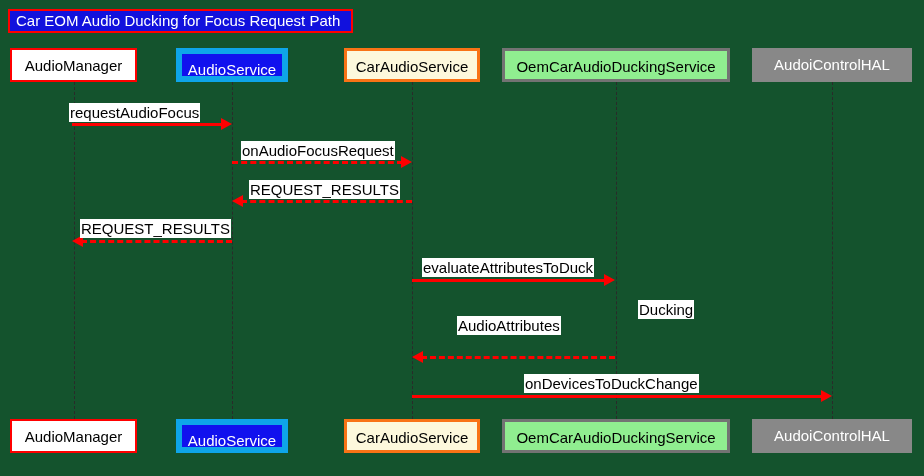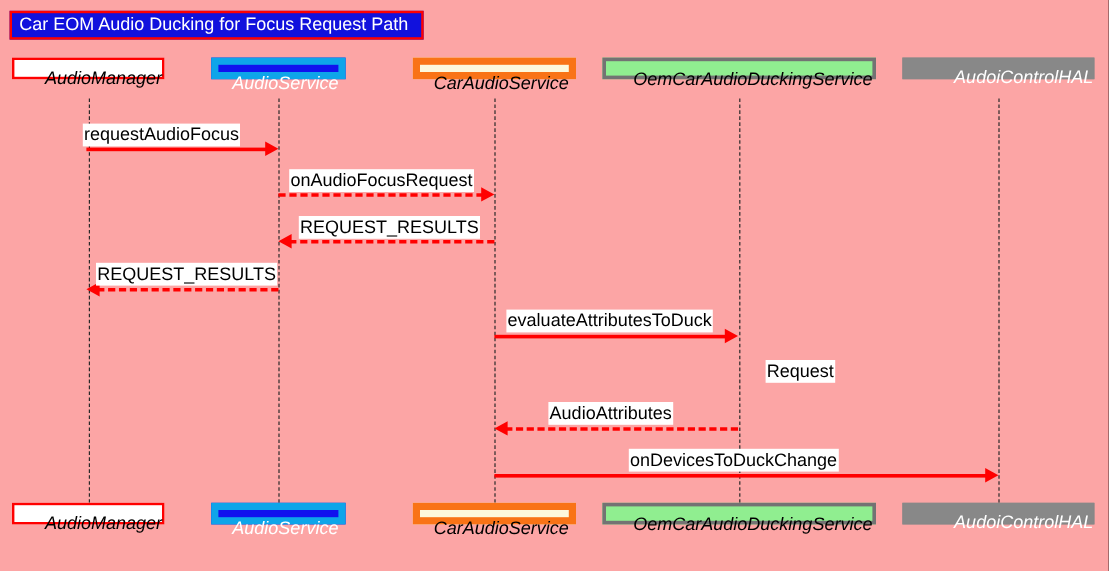--- a/index.html
+++ b/index.html
@@ -11,7 +11,7 @@
     position: relative;
     width: 924px;
     height: 476px;
-    background: #fca5a5;
+    background: #14532d;
     font-family: "Liberation Sans", sans-serif;
     overflow: hidden;
   }

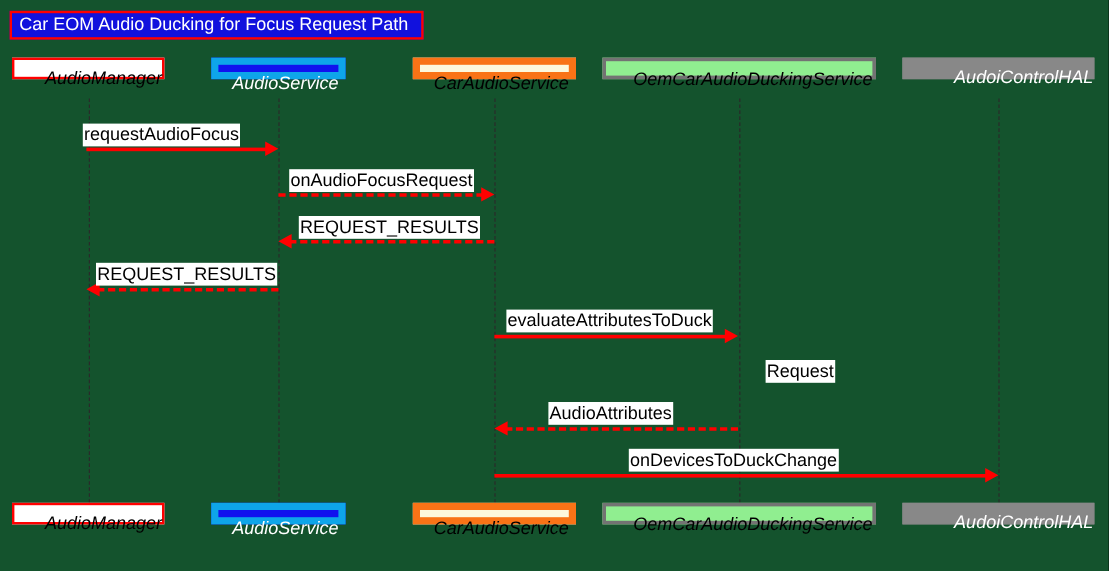--- a/index.html
+++ b/index.html
@@ -37,12 +37,11 @@
   .actor-box {
     position: absolute;
     box-sizing: border-box;
-    height: 18px;
+    height: 34px;
     line-height: 32px;
-    text-align: right;
+    text-align: center;
     font-size: 15px;
     white-space: nowrap;
-    font-style: italic;
   }
   .actor-white {
     background: #ffffff;

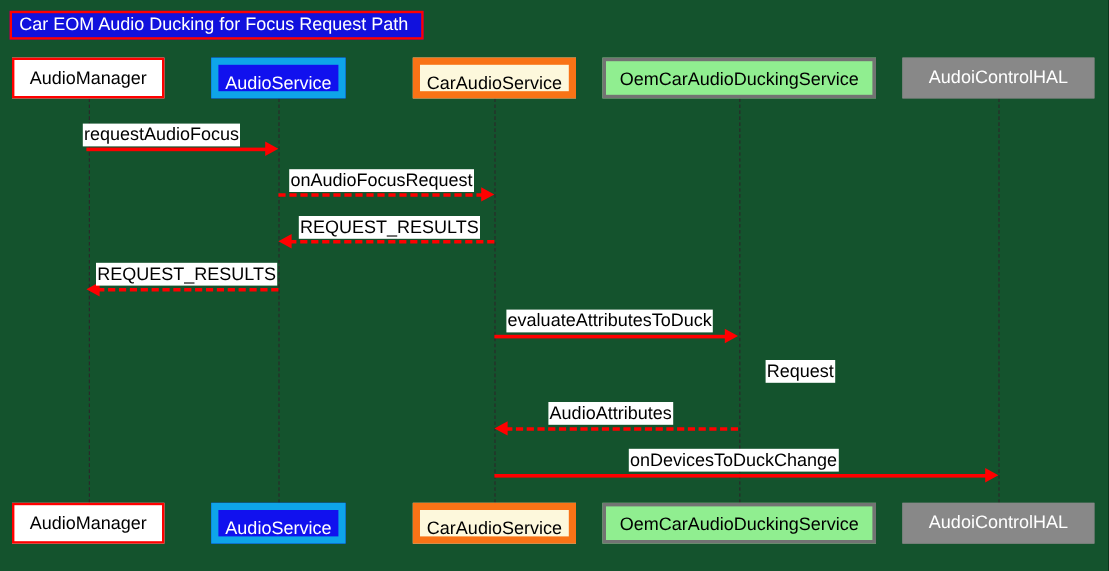--- a/index.html
+++ b/index.html
@@ -55,7 +55,7 @@
   }
   .actor-cream {
     background: #fdf8dc;
-    border: 6px solid #f97316;
+    border: 3px solid #f97316;
     color: #000000;
   }
   .actor-green {

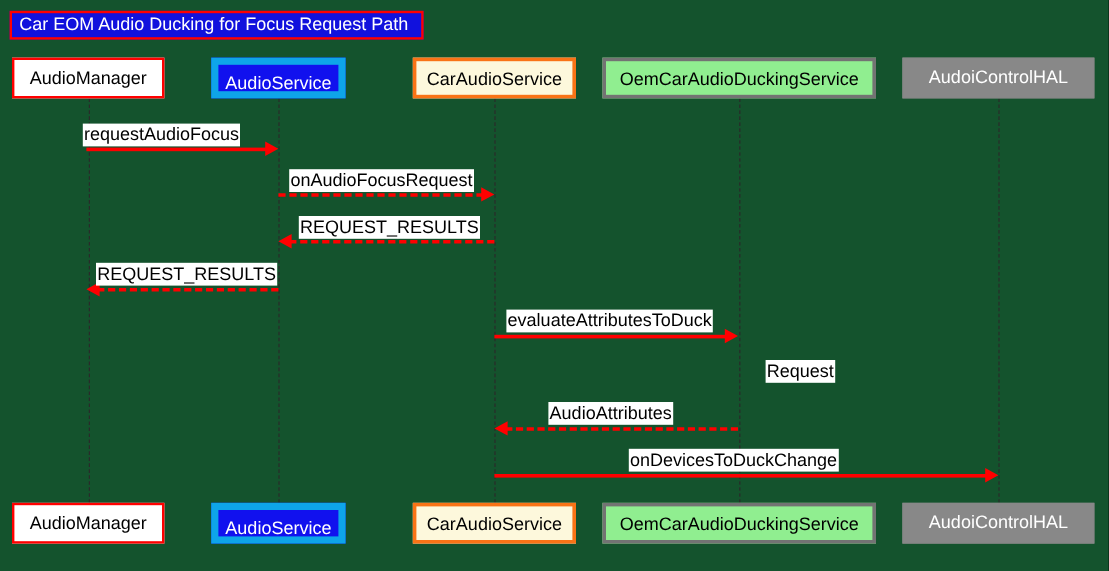--- a/index.html
+++ b/index.html
@@ -155,7 +155,7 @@
       <div class="msg-label" style="left: 524px; top: 374px; text-align: right;">onDevicesToDuckChange</div>
     </div>
   <div id="notes-layer">
-      <div class="msg-label" style="left: 638px; top: 300px;">Request</div>
+      <div class="msg-label" style="left: 638px; top: 300px;">Ducking</div>
     </div>
   <div id="actors-bottom-layer">
       <div class="actor-box actor-white" style="left: 10px; top: 419px; width: 127px;">AudioManager</div>

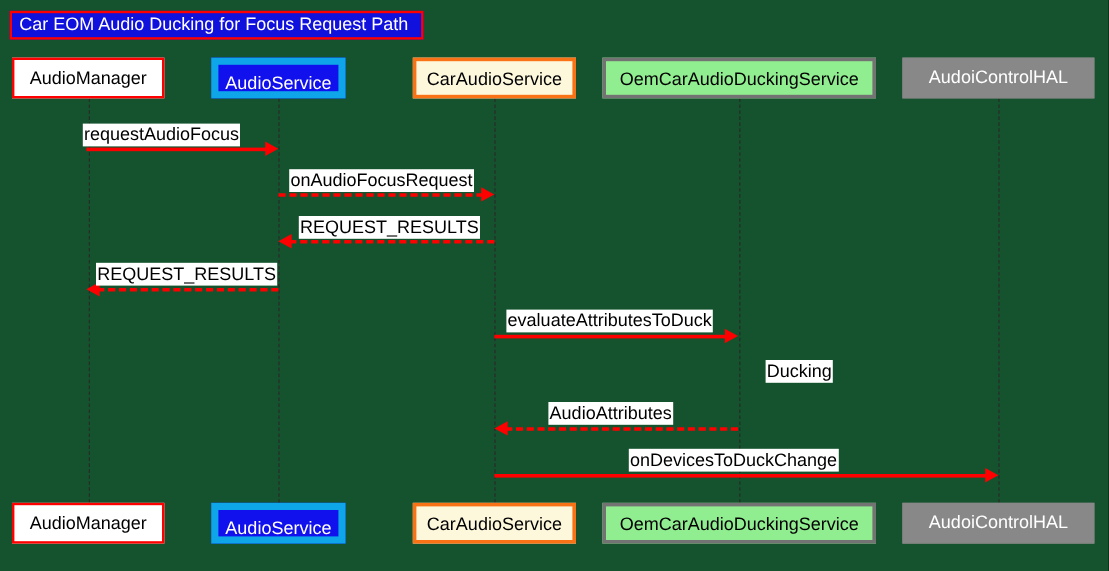--- a/index.html
+++ b/index.html
@@ -149,7 +149,7 @@
       <div class="msg-label" style="left: 422px; top: 258px;">evaluateAttributesToDuck</div>
       <div class="msg-line dashed" style="left: 421px; width: 194px; top: 356px;"></div>
       <div class="arrow-head left" style="top: 351px; left: 412px;"></div>
-      <div class="msg-label" style="left: 457px; top: 335px;">AudioAttributes</div>
+      <div class="msg-label" style="left: 457px; top: 316px;">AudioAttributes</div>
       <div class="msg-line" style="left: 412px; width: 411px; top: 395px;"></div>
       <div class="arrow-head right" style="top: 390px; left: 821px;"></div>
       <div class="msg-label" style="left: 524px; top: 374px; text-align: right;">onDevicesToDuckChange</div>

